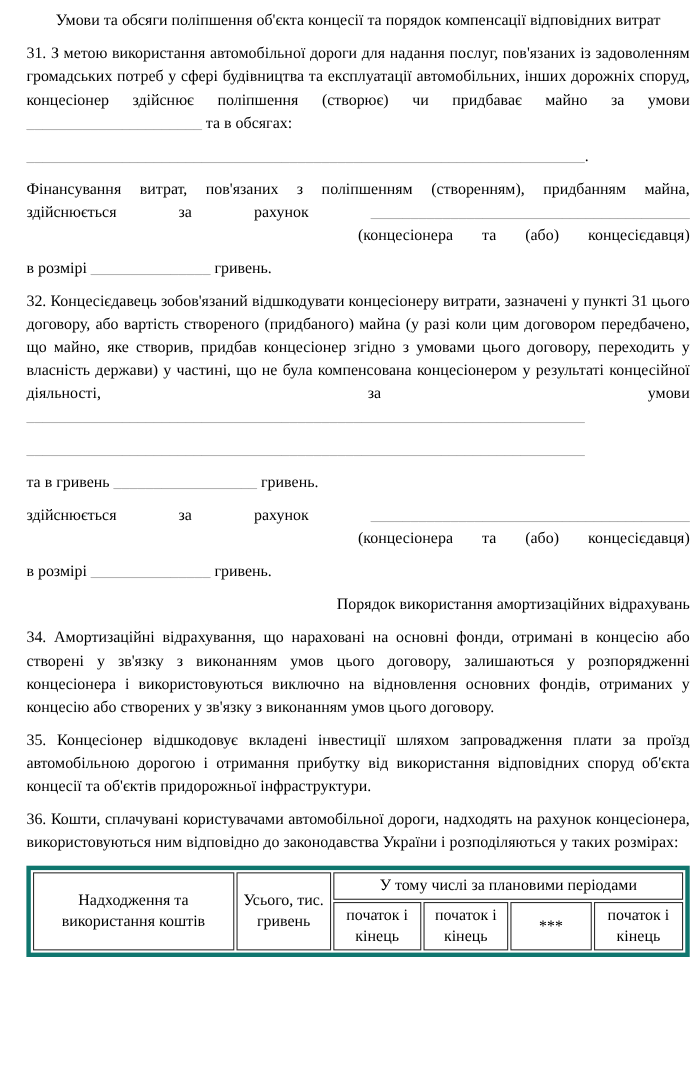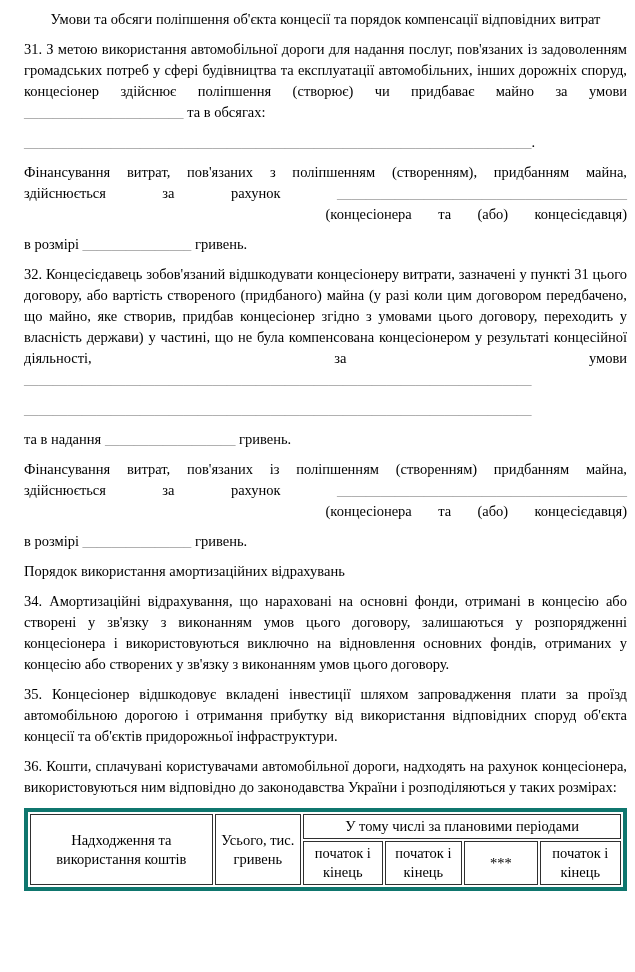--- a/index.html
+++ b/index.html
@@ -64,7 +64,7 @@
 
   <p><span class="blank">______________________________________________________________________</span></p>
 
-  <p><span>та в надання</span> <span class="blank">__________________</span> <span>гривень.</span></p>
+  <p><span>та в гривень</span> <span class="blank">__________________</span> <span>гривень.</span></p>
 
   <div class="block group-tight">
     <div class="jl">Фінансування витрат, пов'язаних із поліпшенням (створенням) придбанням майна,</div>

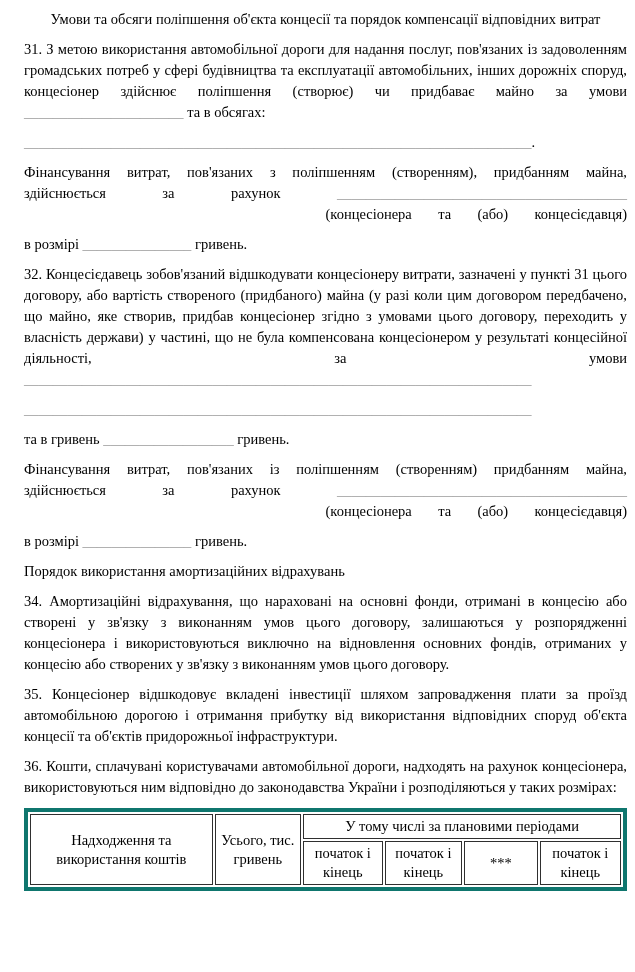--- a/index.html
+++ b/index.html
@@ -67,7 +67,6 @@
   <p><span>та в гривень</span> <span class="blank">__________________</span> <span>гривень.</span></p>
 
   <div class="block group-tight">
-    <div class="jl">Фінансування витрат, пов'язаних із поліпшенням (створенням) придбанням майна,</div>
     <div class="jl"><span>здійснюється за рахунок</span> <span class="blank">________________________________________</span></div>
     <div class="caption">(концесіонера та (або) концесієдавця)</div>
   </div>

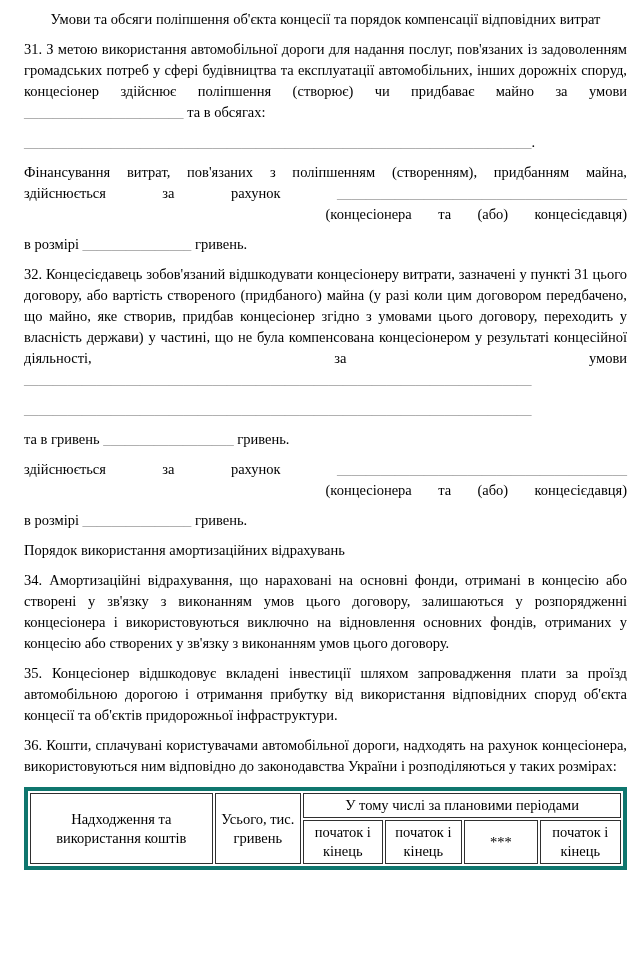--- a/index.html
+++ b/index.html
@@ -18,7 +18,7 @@
   .group-tight > * { margin: 0; }
   .caption { margin-left: 50%; text-align: justify; text-align-last: justify; }
   .blank { color: #9a9a9a; letter-spacing: 0; white-space: nowrap; }
-  .heading { text-align: left; margin: 0 0; }
+  .heading { text-align: right; margin: 0 0; }
   table.form {
     width: 100%;
     border-collapse: separate;

